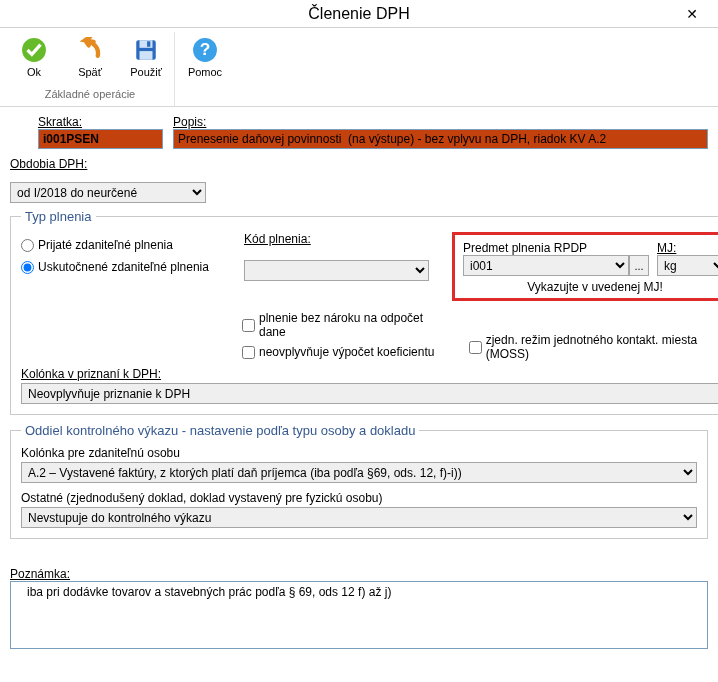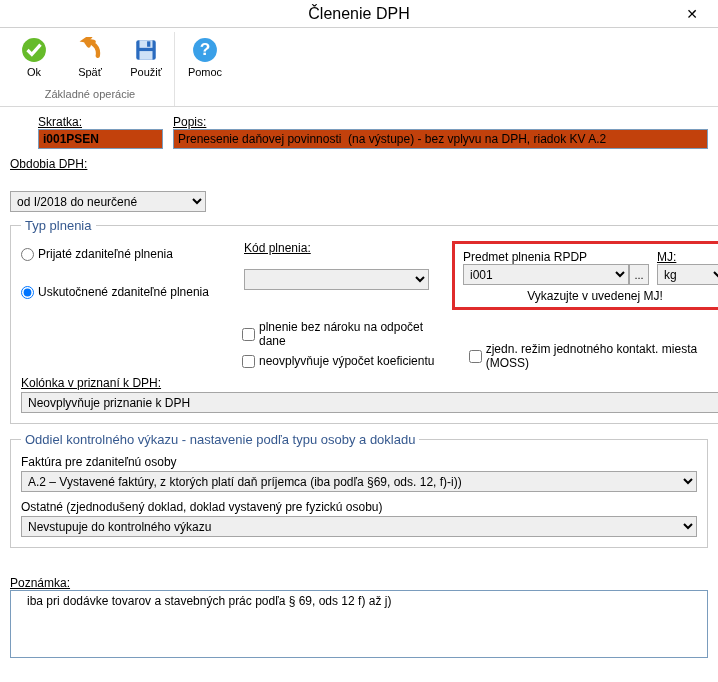--- a/index.html
+++ b/index.html
@@ -238,7 +238,7 @@
 
   <div style="margin-top:8px;">
     <span class="link-label">Obdobia DPH:</span><br>
-    <select class="select" style="width:196px; margin-top:20px;">
+    <select class="select" style="width:196px; margin-top:11px;">
       <option>od I/2018 do neurčené</option>
     </select>
   </div>

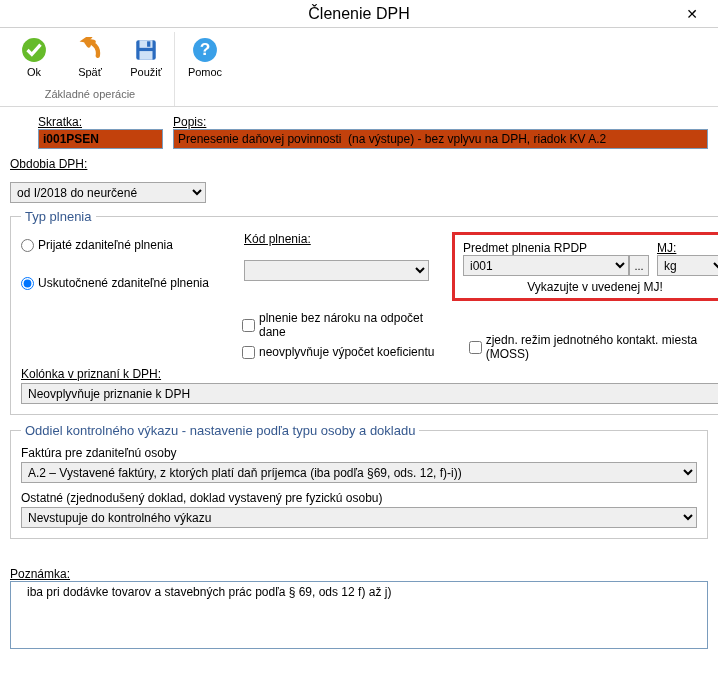--- a/index.html
+++ b/index.html
@@ -107,7 +107,7 @@
     color: #36598f;
   }
   .typ-row { display: flex; align-items: flex-start; gap: 18px; }
-  .radio-col { display: flex; flex-direction: column; gap: 24px; padding-top: 6px; }
+  .radio-col { display: flex; flex-direction: column; gap: 8px; padding-top: 6px; }
   .radio-item, .check-item {
     display: flex; align-items: center; gap: 4px; font-size: 12px;
   }

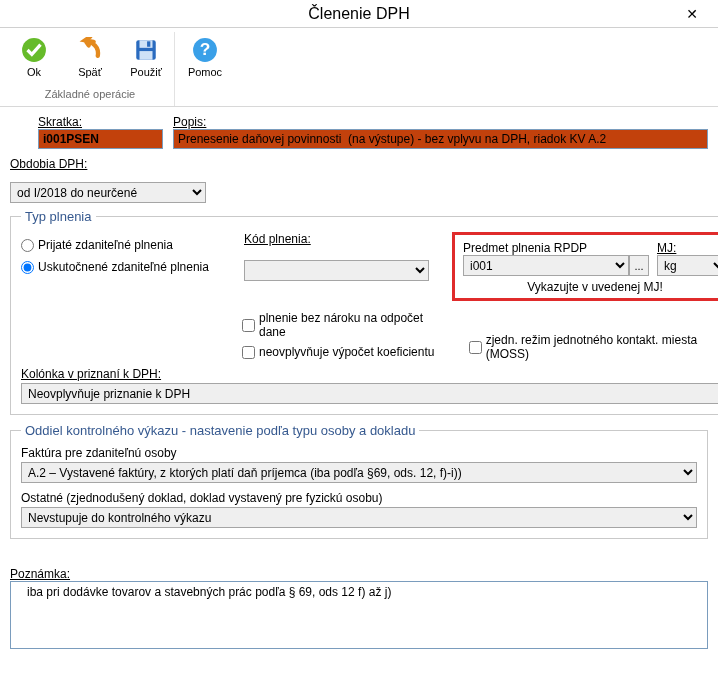--- a/index.html
+++ b/index.html
@@ -320,7 +320,7 @@
   <fieldset class="box">
     <legend>Oddiel kontrolného výkazu - nastavenie podľa typu osoby a dokladu</legend>
 
-    <span class="sec-label" style="margin-top:0;">Faktúra pre zdaniteľnú osoby</span>
+    <span class="sec-label" style="margin-top:0;">Kolónka pre zdaniteľnú osobu</span>
     <select class="select full-select">
       <option>A.2 – Vystavené faktúry, z ktorých platí daň príjemca (iba podľa §69, ods. 12, f)-i))</option>
     </select>

